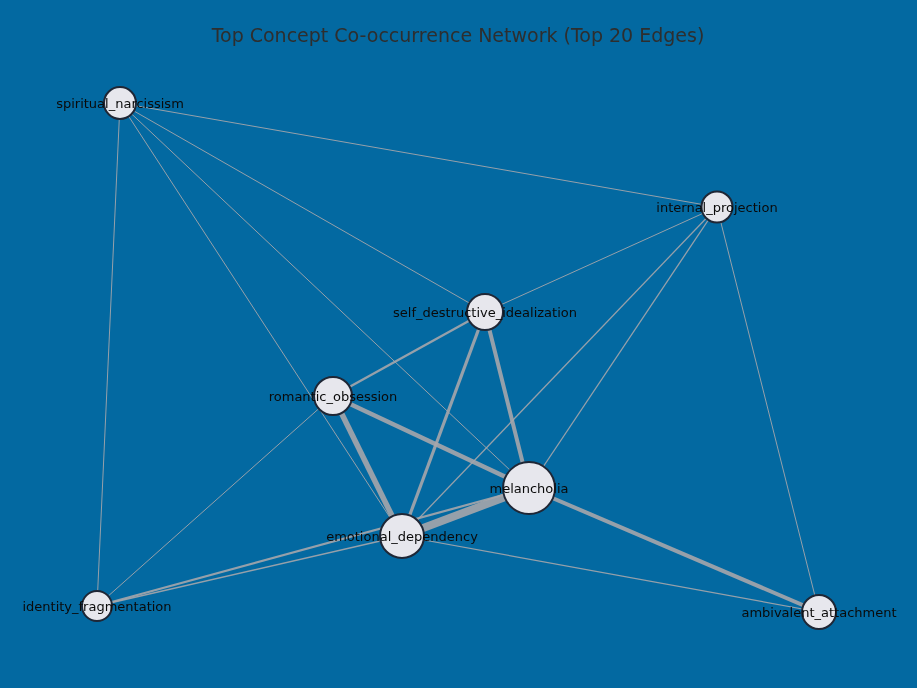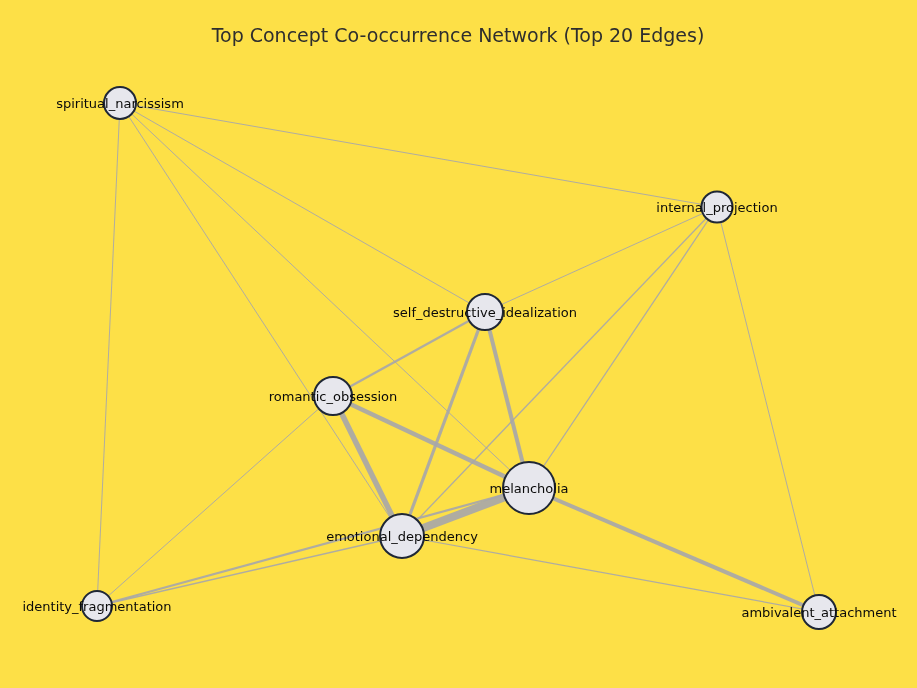--- a/index.html
+++ b/index.html
@@ -15,7 +15,7 @@
     position: relative;
     width: 917px;
     height: 688px;
-    background: #fde047;
+    background: #0369a1;
   }
   svg { display: block; }
   .chart-title {

